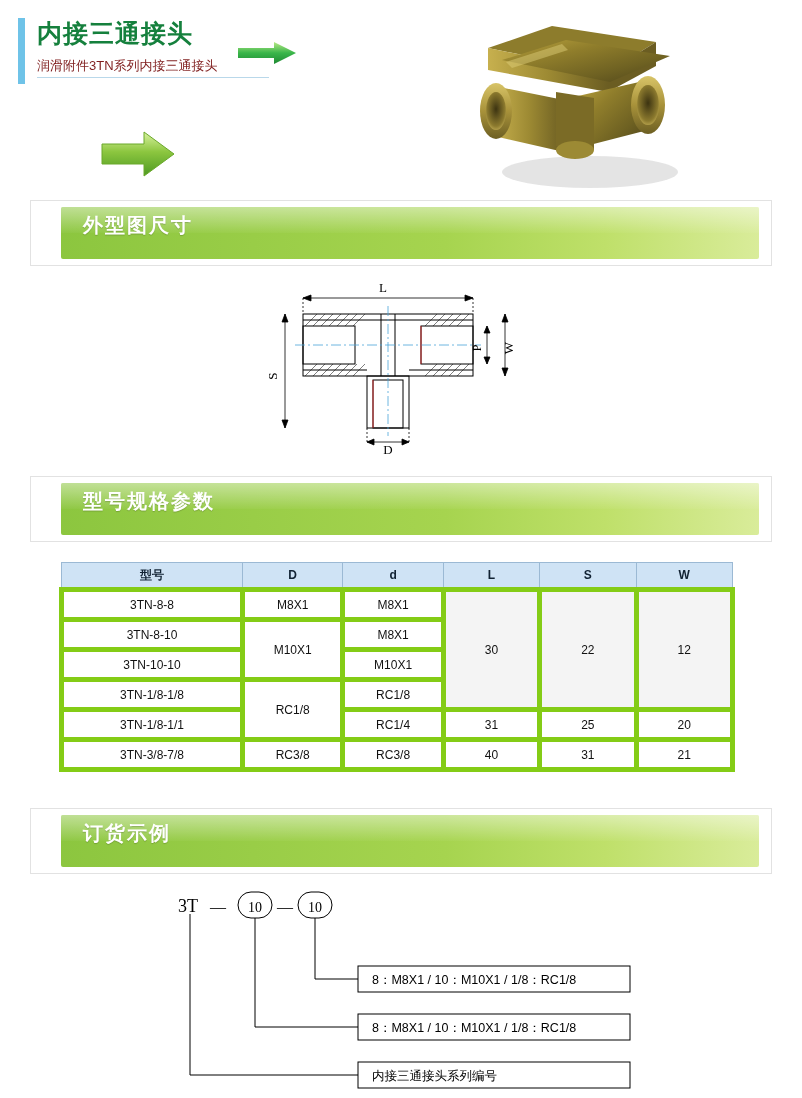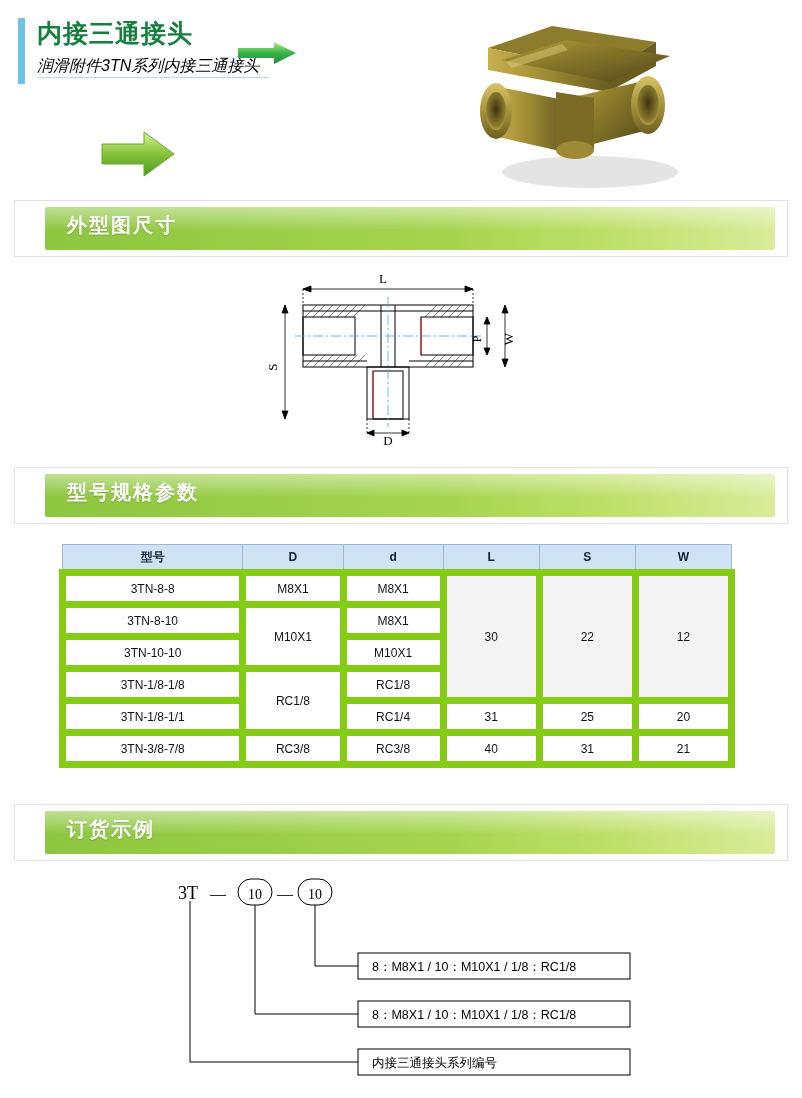--- a/index.html
+++ b/index.html
@@ -52,10 +52,9 @@
     width: 232px;
   }
   .sub-title {
-    font-size: 16px;
-    color: #000000;
+    font-size: 13px;
+    color: #7f1d1d;
     line-height: 15px;
-    font-style: italic;
   }
   .arrow-small {
     position: absolute;

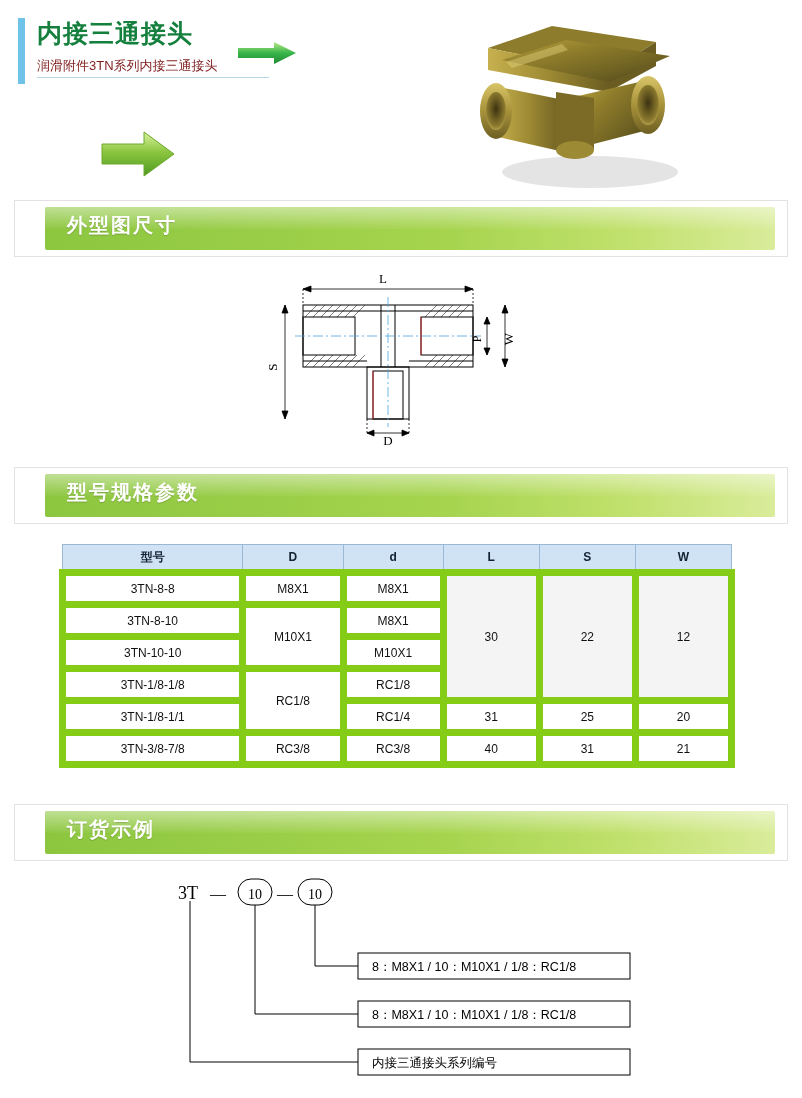--- a/index.html
+++ b/index.html
@@ -81,8 +81,8 @@
   
   .banner {
     position: relative;
-    height: 57px;
-    margin: 0 14px;
+    height: 66px;
+    margin: 0 30px;
     background: linear-gradient(to bottom, #ffffff 0%, #ffffff 100%);
     border: 1px solid #e2e2e2;
     box-sizing: border-box;

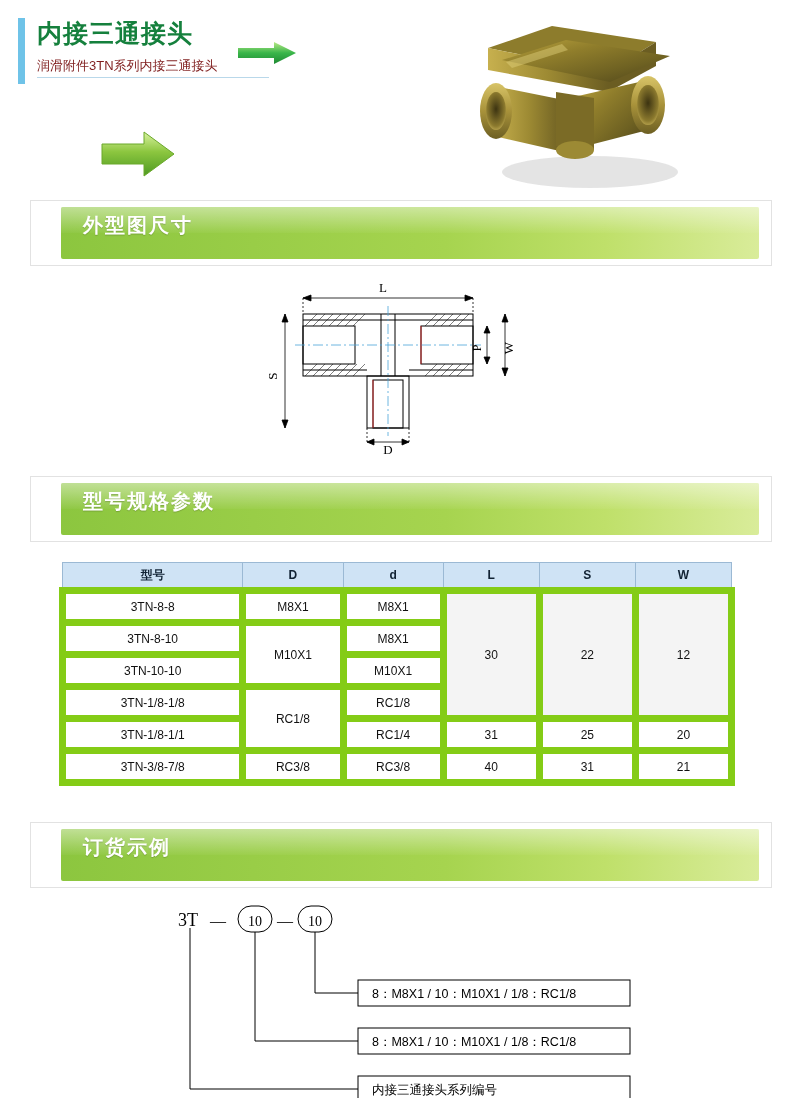--- a/index.html
+++ b/index.html
@@ -146,7 +146,7 @@
     font-size: 12px;
   }
   table.spec td {
-    border: 7px solid #84cc16;
+    border: 5px solid #84cc16;
     text-align: center;
     height: 23px;
     background: #ffffff;

